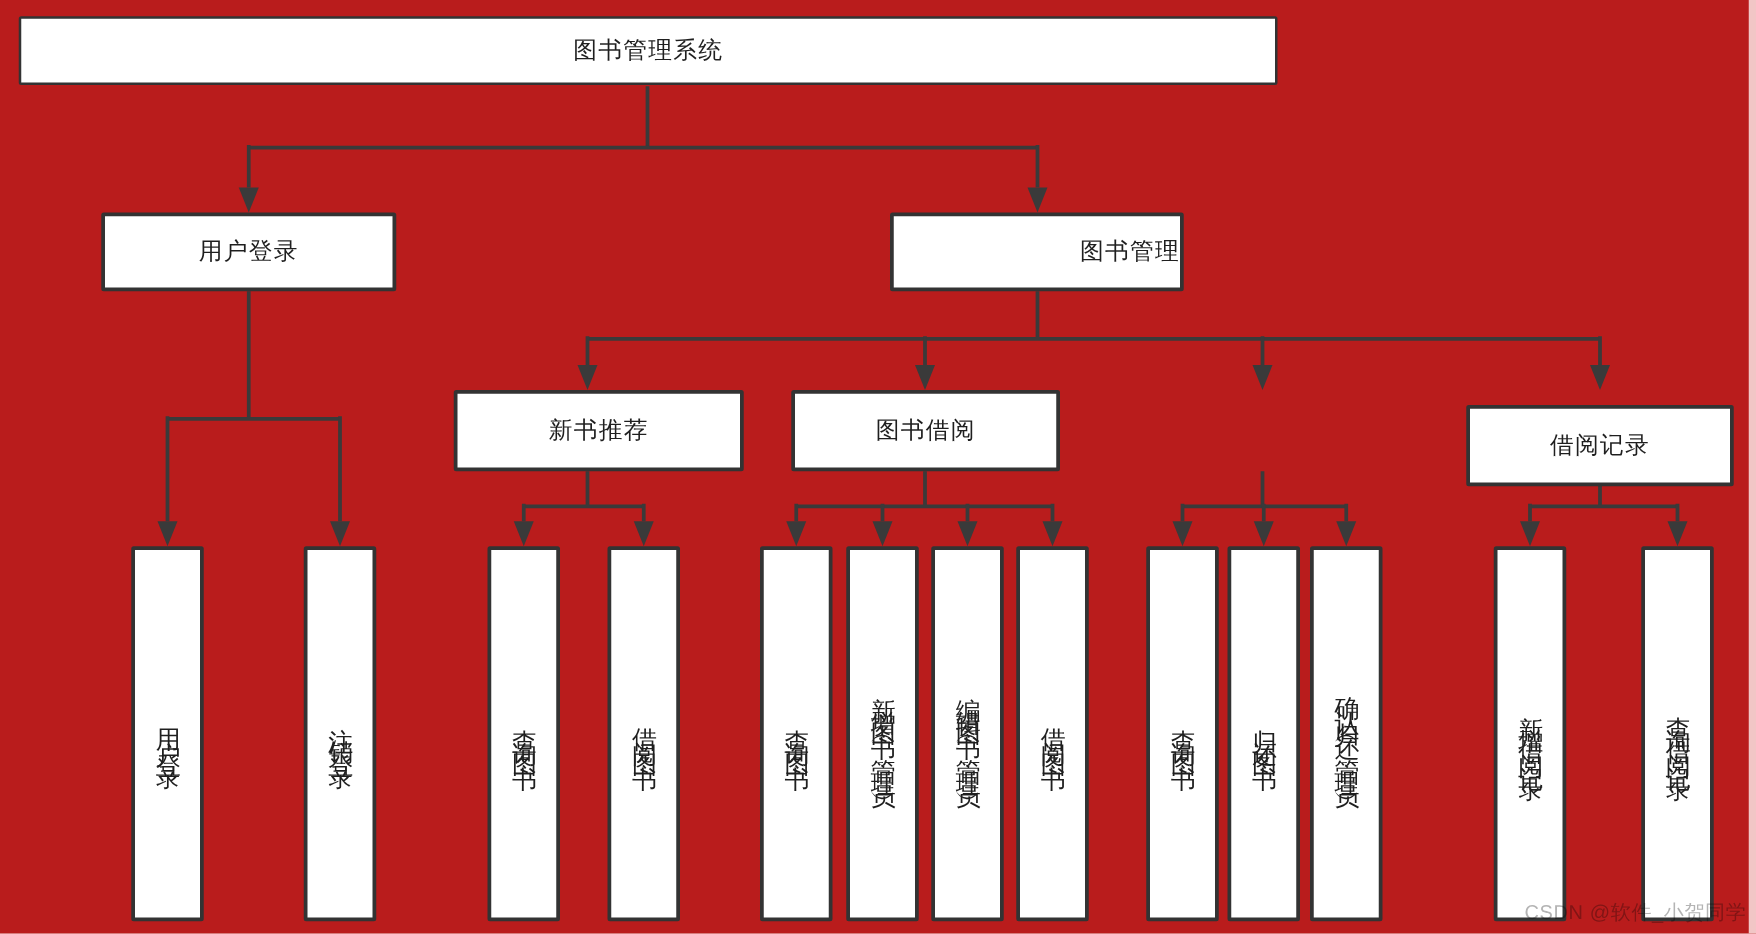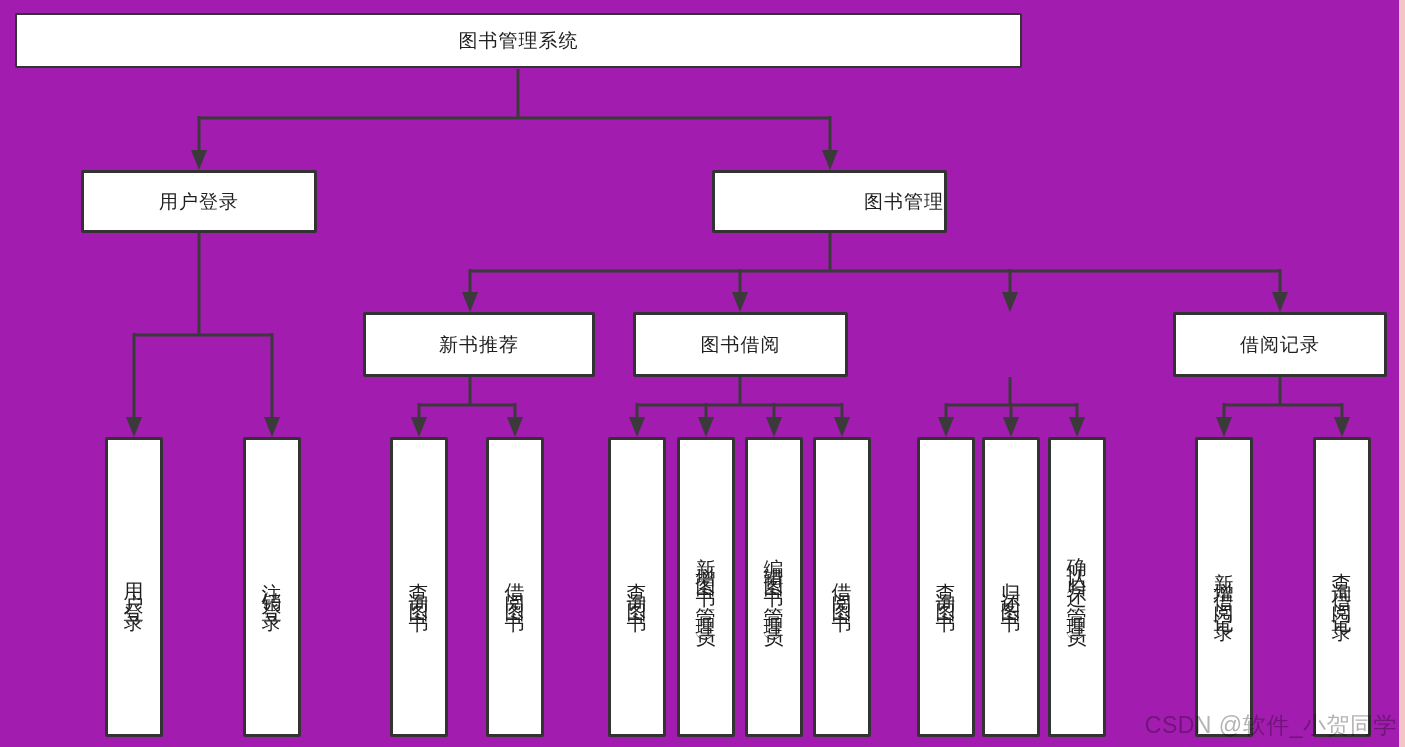--- a/index.html
+++ b/index.html
@@ -7,7 +7,7 @@
     position: relative;
     width: 1405px;
     height: 747px;
-    background: #a21caf;
+    background: #b91c1c;
     overflow: hidden;
     font-family: "Liberation Sans", "DejaVu Sans", sans-serif;
     color: #222222;

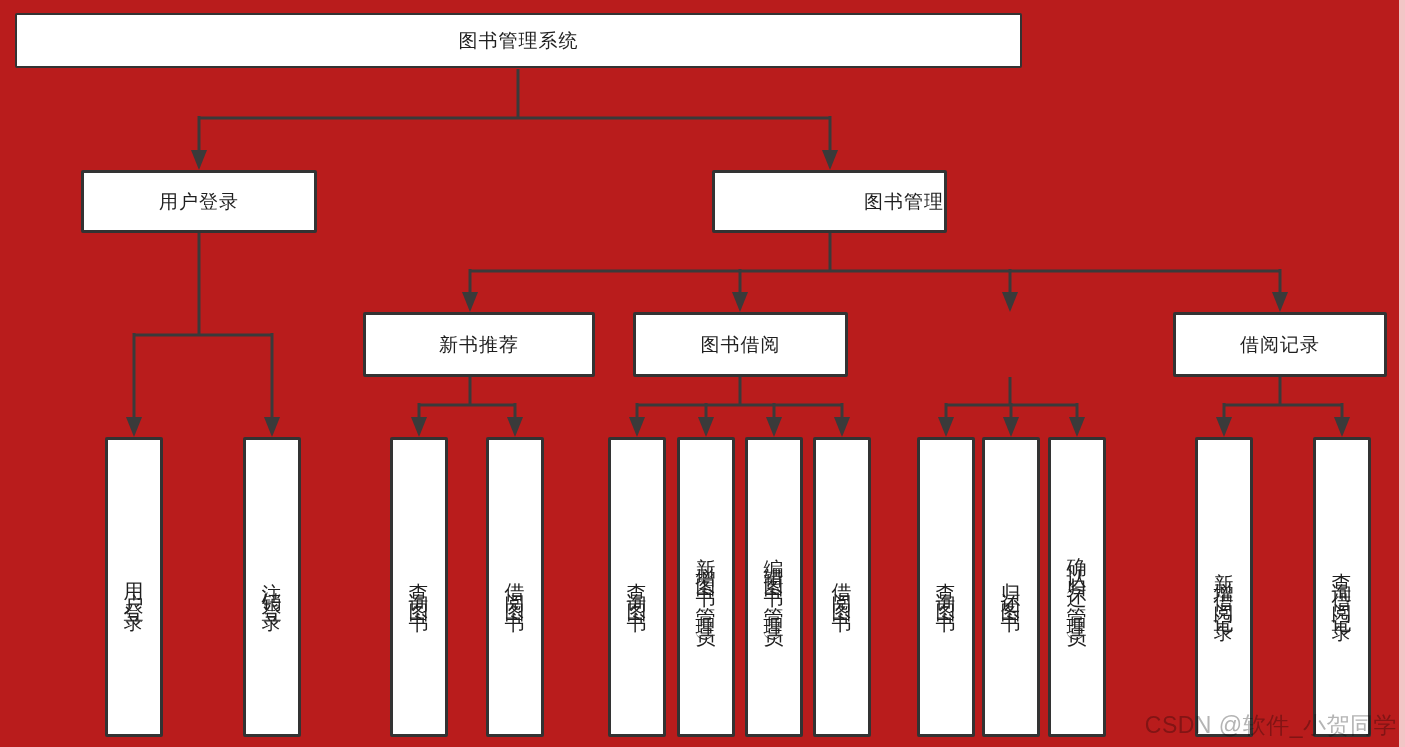--- a/index.html
+++ b/index.html
@@ -154,7 +154,7 @@
   <div class="box" style="left:633px; top:312px; width:215px; height:65px;">
     <span class="htext">图书借阅</span>
   </div>
-  <div class="box" style="left:1173px; top:312px; width:214px; height:65px;">
+  <div class="box" style="left:1173px; top:324px; width:214px; height:65px;">
     <span class="htext">借阅记录</span>
   </div>
 

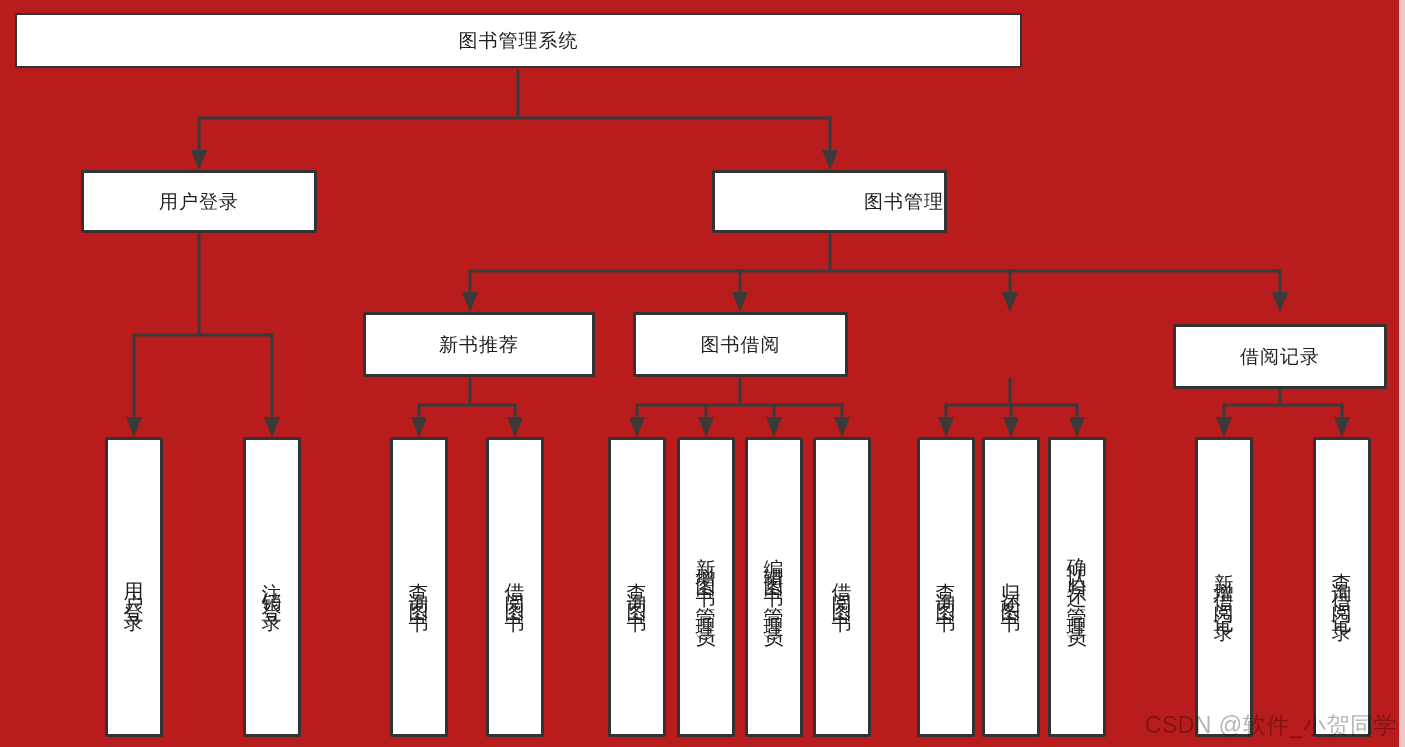--- a/index.html
+++ b/index.html
@@ -51,7 +51,7 @@
     position: absolute;
     right: 8px;
     bottom: 6px;
-    font-size: 23px;
+    font-size: 16px;
     letter-spacing: 0.5px;
     color: #b4b4b4;
     mix-blend-mode: multiply;

